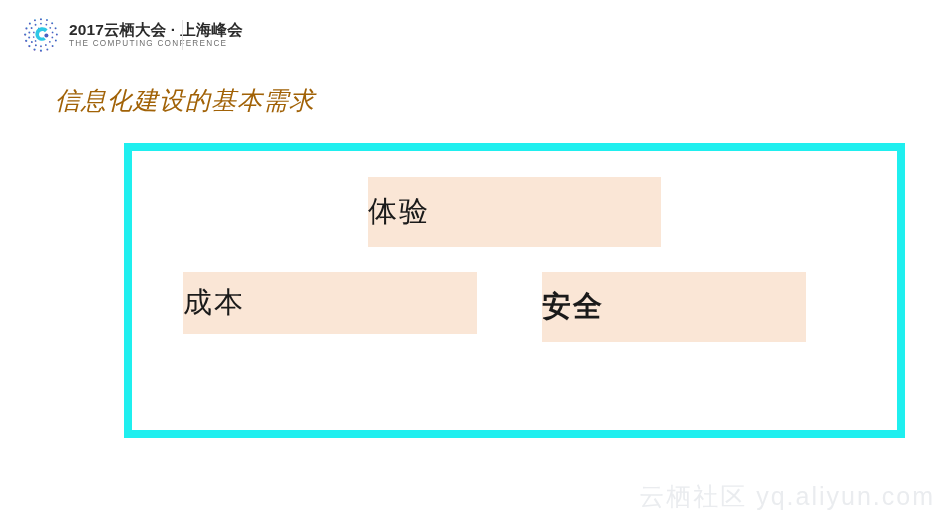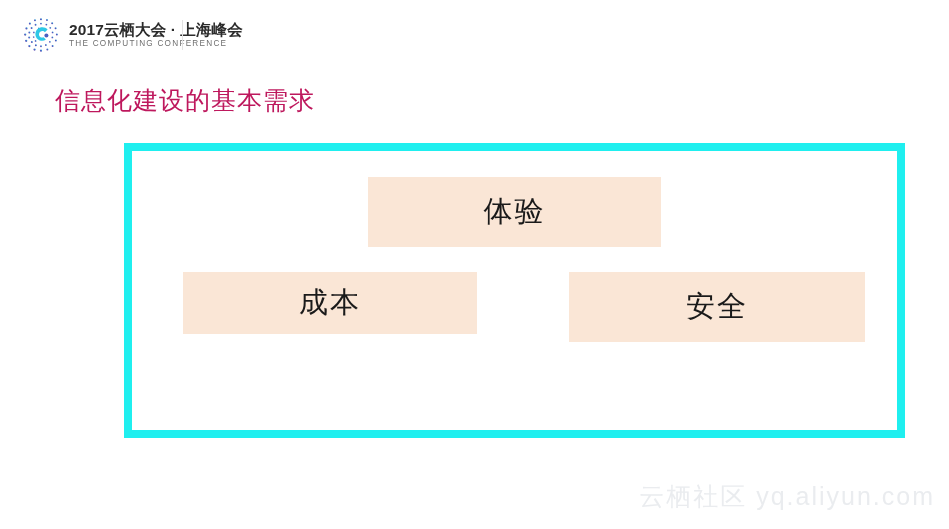--- a/index.html
+++ b/index.html
@@ -92,9 +92,10 @@
     left: 55px;
     top: 84px;
     font-size: 25px;
-    color: #be185d;
+    color: #a16207;
     letter-spacing: 1px;
     white-space: nowrap;
+    font-style: italic;
   }
 
   

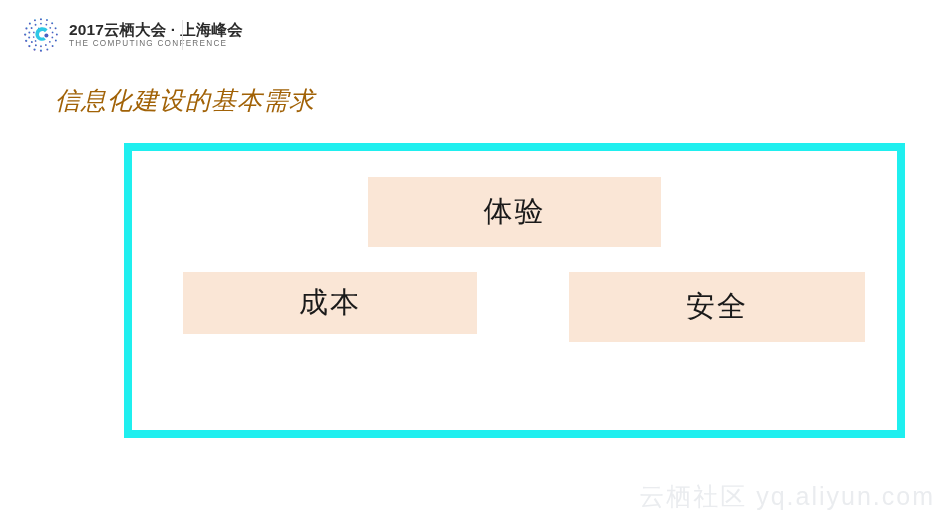--- a/index.html
+++ b/index.html
@@ -114,7 +114,7 @@
     background: #faE6d6;
     display: flex;
     align-items: center;
-    justify-content: center;
+    justify-content: flex-start;
     box-sizing: border-box;
   }
   .concept-label {

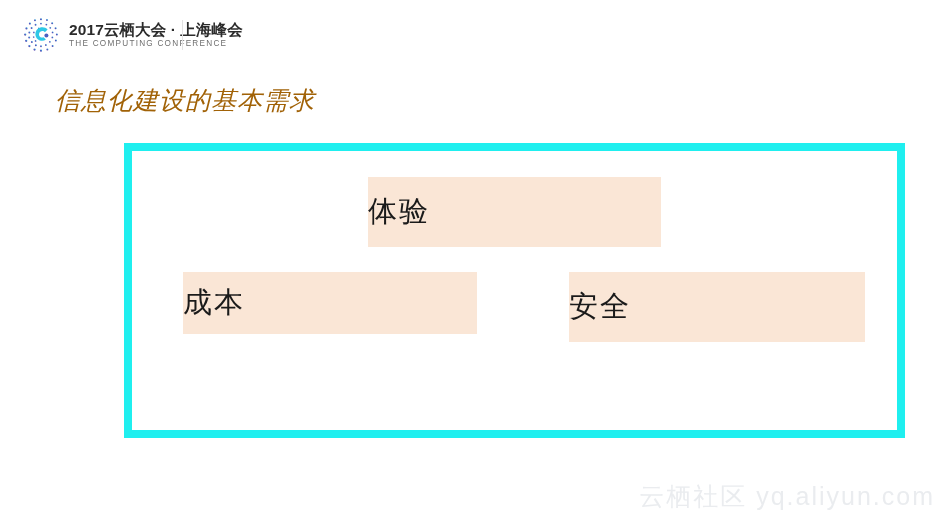--- a/index.html
+++ b/index.html
@@ -136,10 +136,11 @@
     height: 62px;
   }
   .box-security {
-    left: 569px;
+    left: 542px;
     top: 272px;
-    width: 296px;
+    width: 264px;
     height: 70px;
+    font-weight: bold;
   }
 
   

